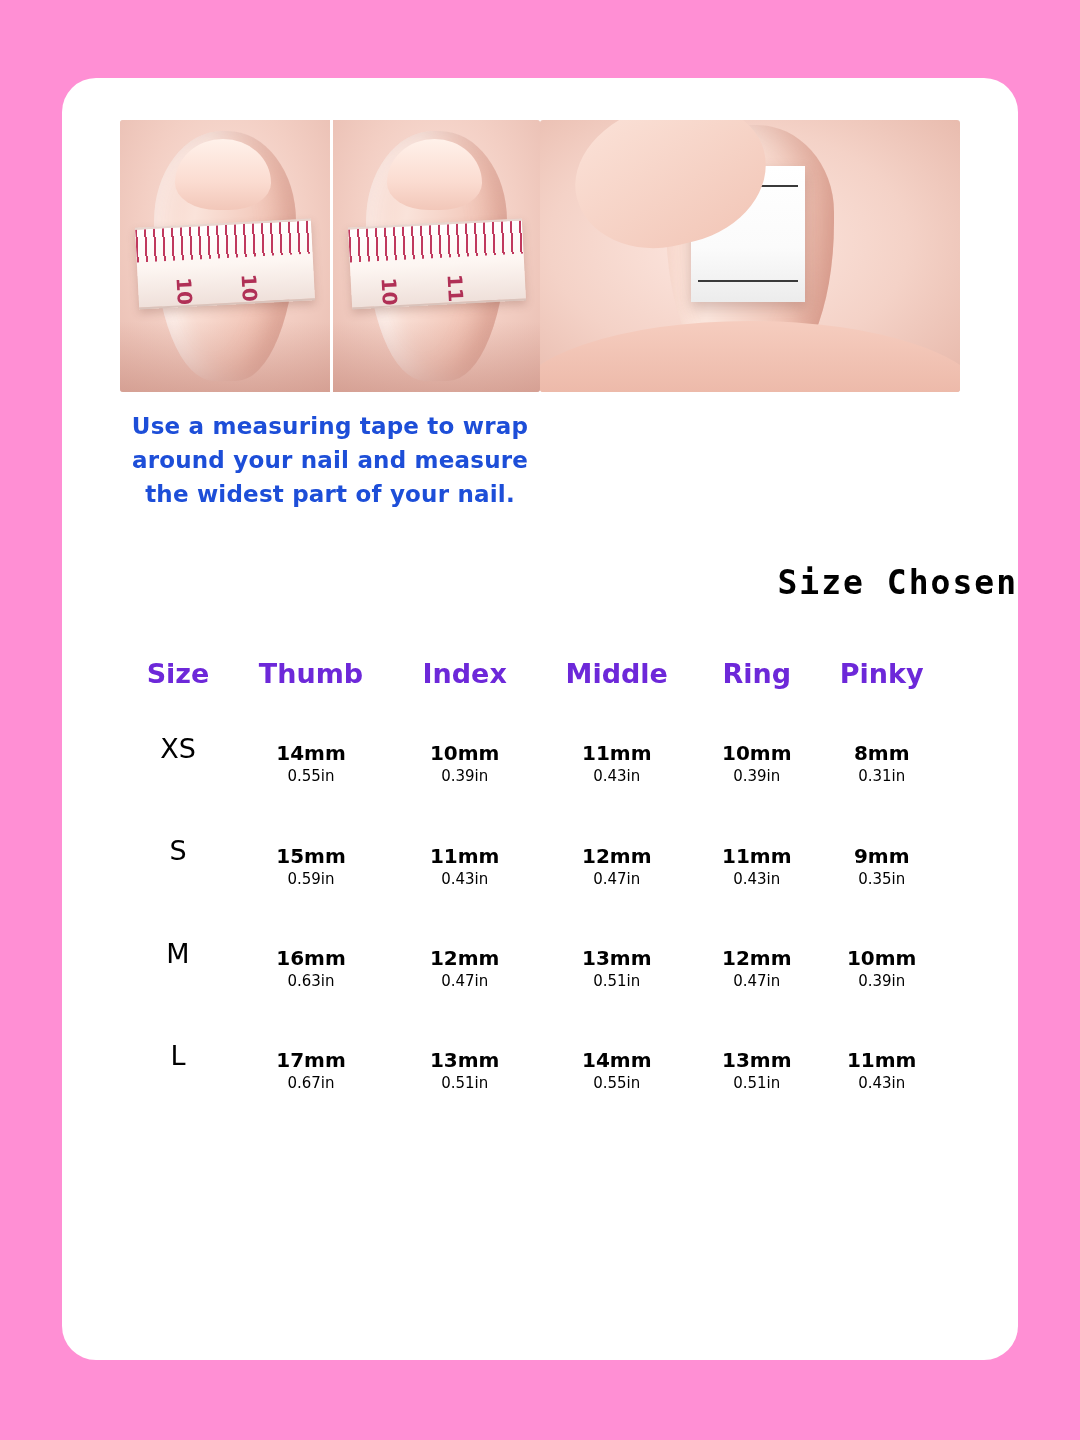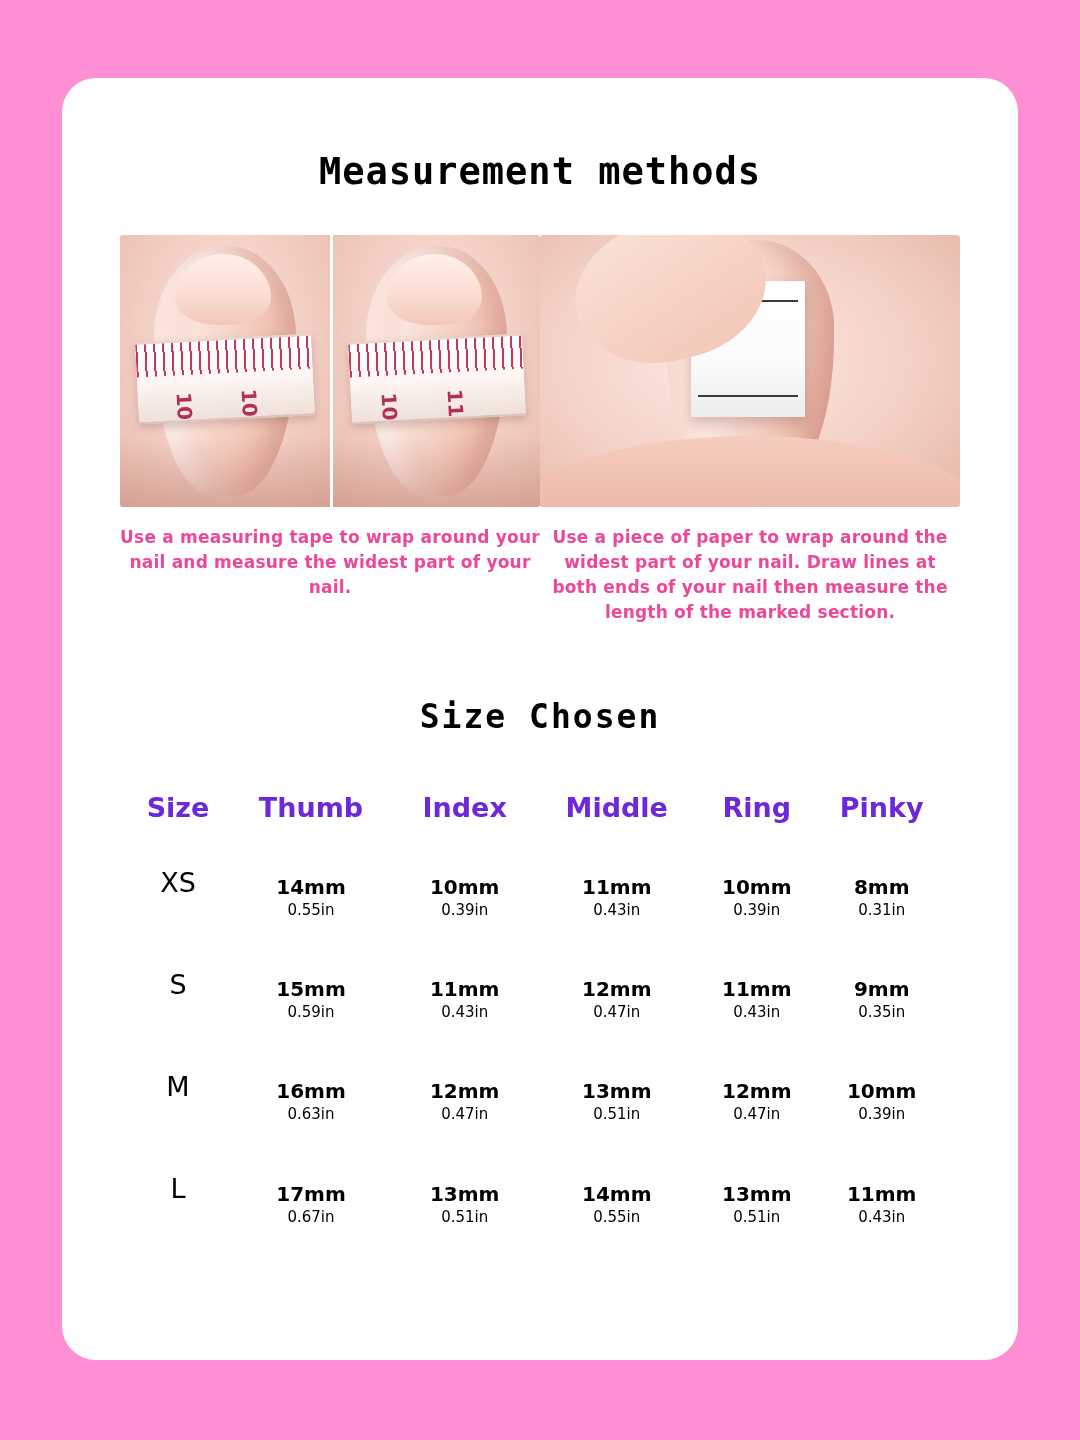--- a/index.html
+++ b/index.html
@@ -220,7 +220,6 @@
 <div class="page">
   <div class="card">
 
-    <div class="title">Measurement methods</div>
 
     <div class="photo-row">
 

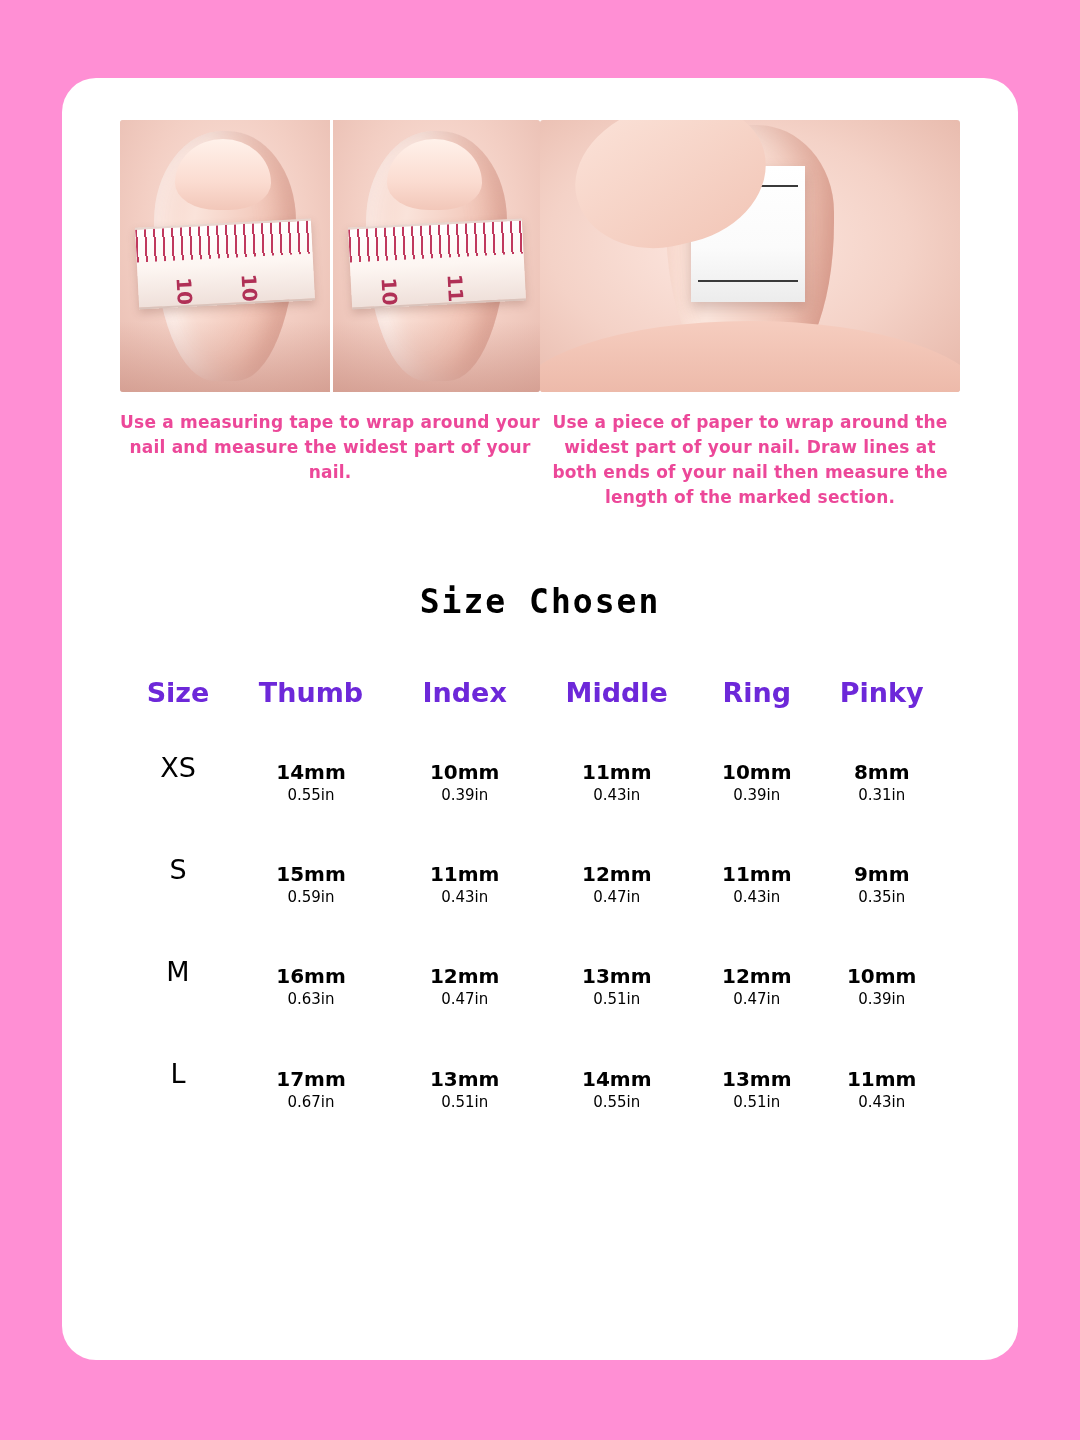--- a/index.html
+++ b/index.html
@@ -152,9 +152,9 @@
     text-align: center;
     font-family: "DejaVu Sans", sans-serif;
     font-weight: bold;
-    font-size: 17px;
+    font-size: 23px;
     line-height: 1.47;
-    color: #ec4899;
+    color: #1d4ed8;
     margin-top: 18px;
     letter-spacing: .2px;
   }

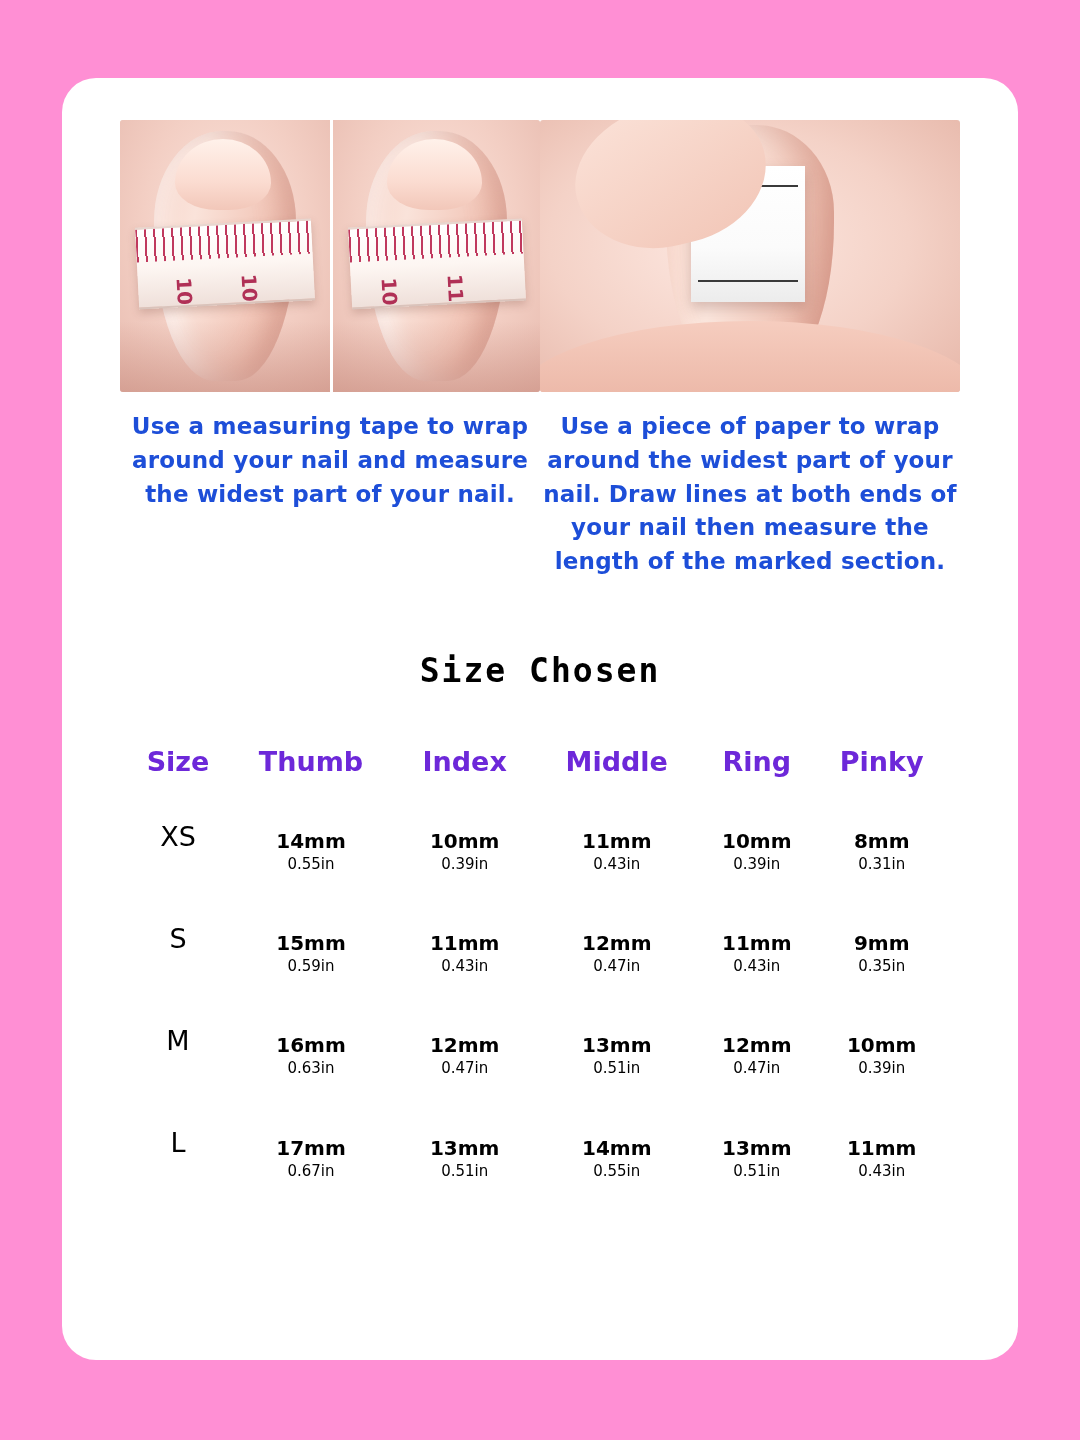--- a/index.html
+++ b/index.html
@@ -259,7 +259,6 @@
           <div class="thumbtop"></div>
           <div class="handbottom"></div>
         </div>
-        <div class="caption">Use a piece of paper to wrap around the widest part of your nail. Draw lines at both ends of your nail then measure the length of the marked section.</div>
       </div>
 
     </div>

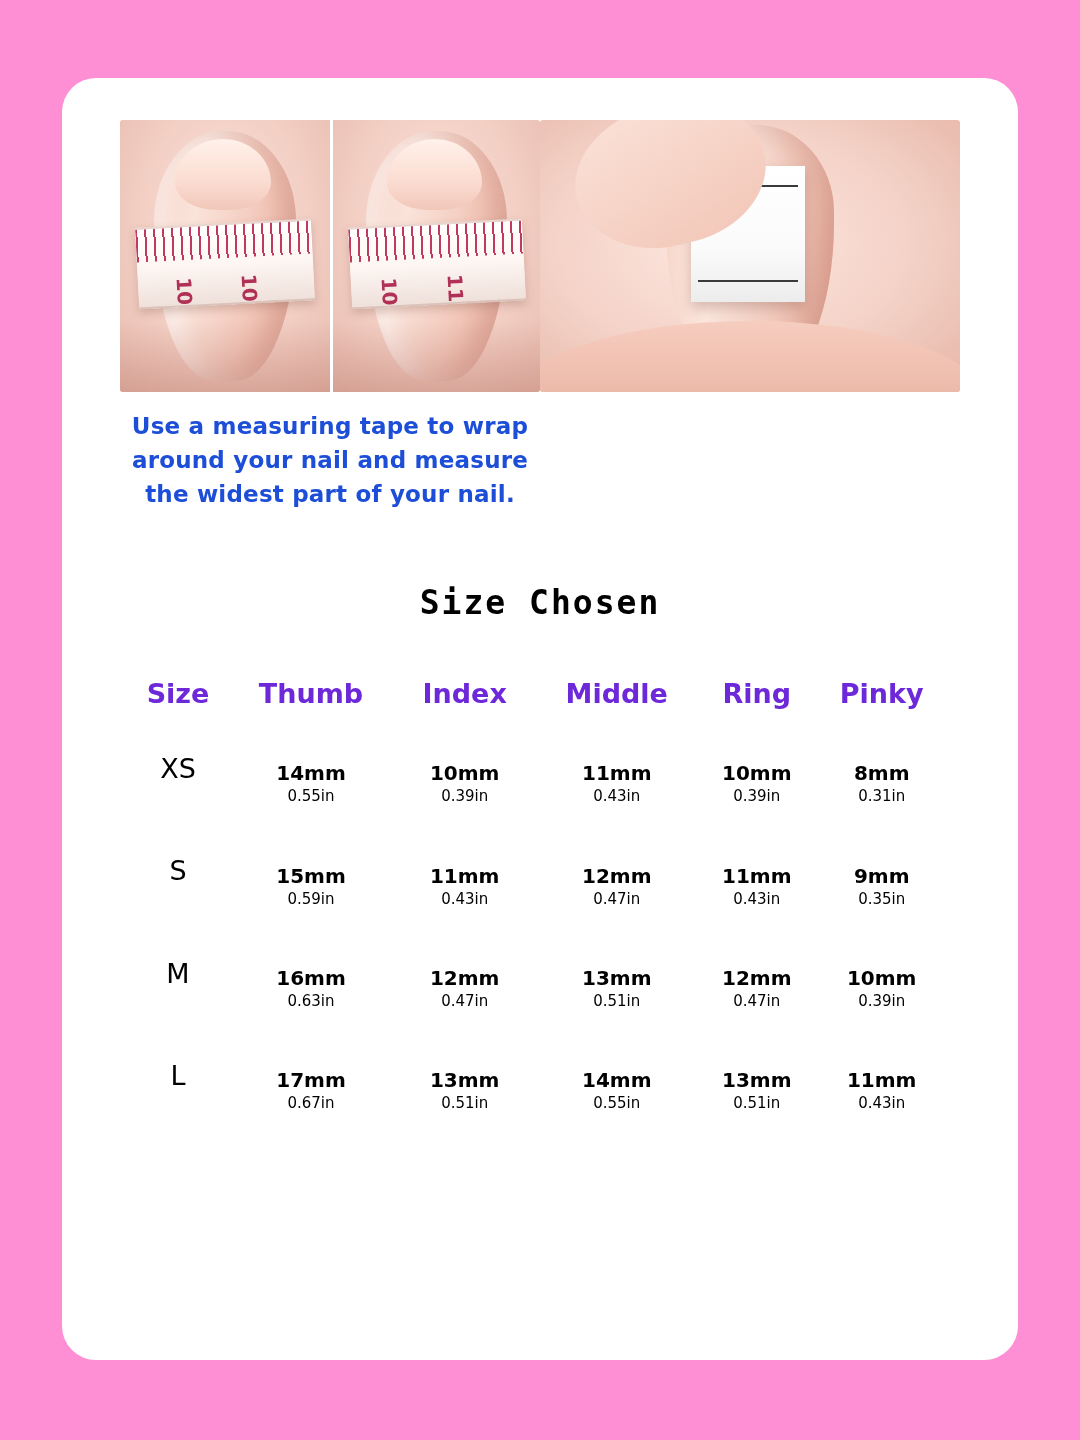--- a/index.html
+++ b/index.html
@@ -167,13 +167,13 @@
     margin-top: 22px;
   }
   .subtitle {
-    text-align: center;
+    text-align: right;
     font-family: "DejaVu Sans Mono", monospace;
     font-weight: bold;
     font-size: 33px;
     letter-spacing: 2px;
     color: #000;
-    margin-top: 72px;
+    margin-top: 52px;
   }
   table.sizes {
     margin: 56px auto 0 auto;

